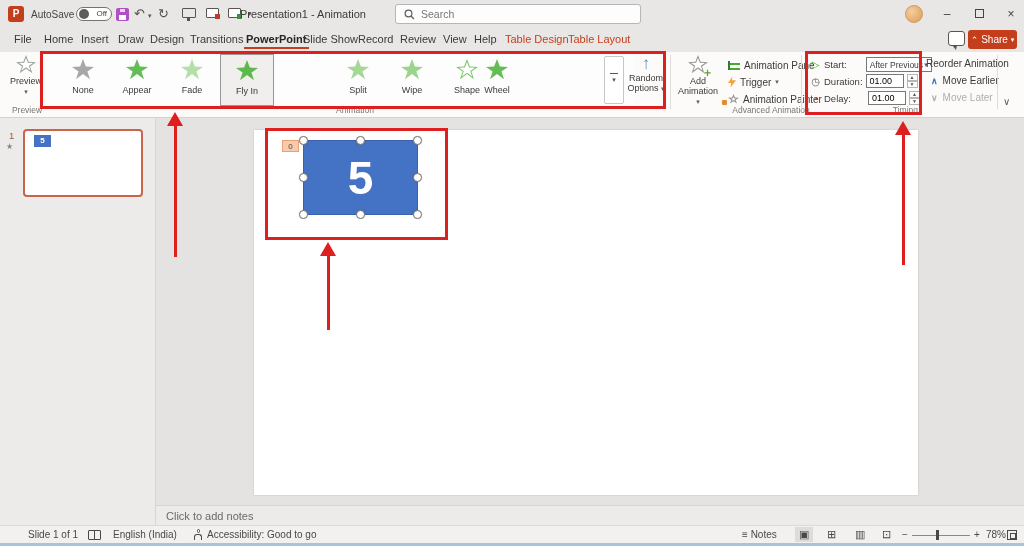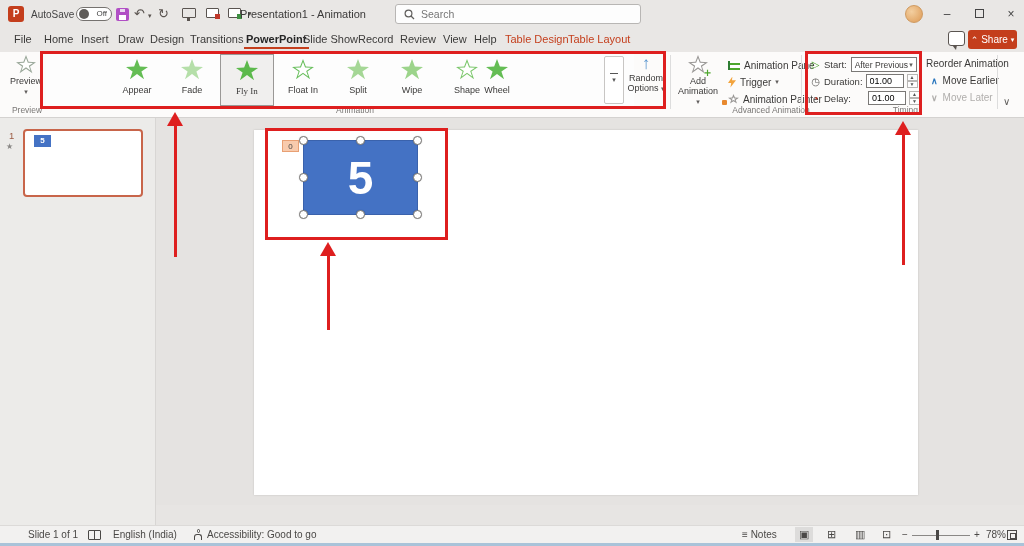--- a/index.html
+++ b/index.html
@@ -262,7 +262,7 @@
     <div class="timing-row" style="left:810px;top:5px">
       <span class="t-ico" style="color:#4ea72e">▷</span>
       <span>Start:</span>
-      <span class="t-select" style="margin-left:1px">
+      <span class="t-select" style="margin-left:16px">
         <span>After Previous</span>
         <span class="ribbon-caret">▾</span>
       </span>

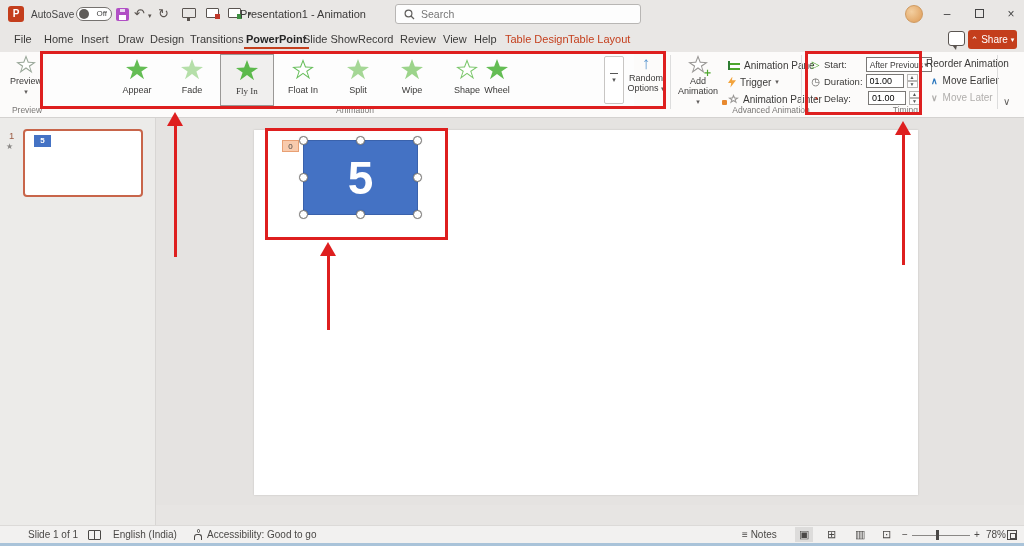--- a/index.html
+++ b/index.html
@@ -188,6 +188,10 @@
     <div class="vsep" style="left:50px"></div>
 
     <div class="gallery-bg"></div>
+    <div class="gal-item" style="left:56px">
+      <span class="star g" style="background:#a9a7a5"></span>
+      <span class="lbl">None</span>
+    </div>
     <div class="gal-item" style="left:110px">
       <span class="star g" style="background:#64bd54"></span>
       <span class="lbl">Appear</span>

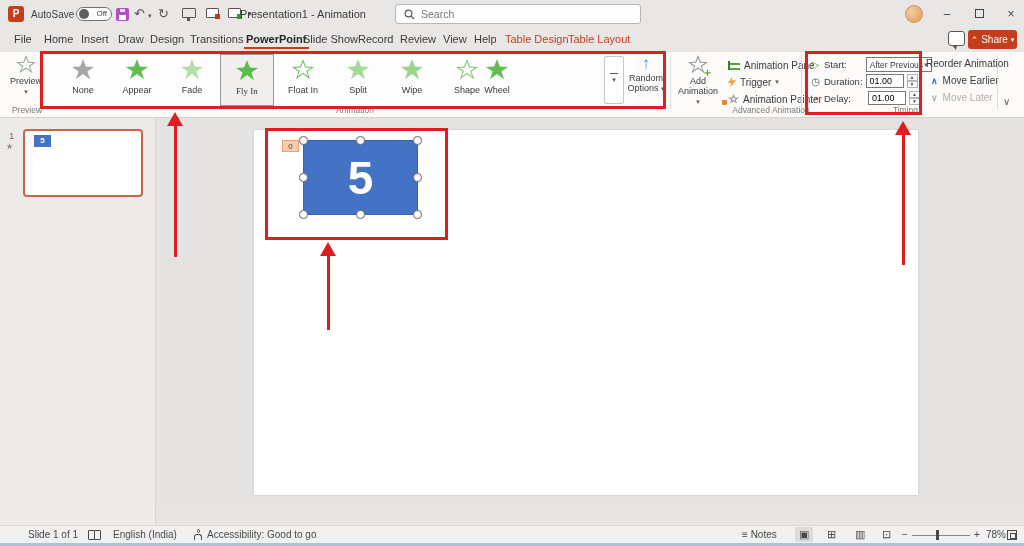--- a/index.html
+++ b/index.html
@@ -51,7 +51,7 @@
   .gallery-bg { position:absolute; left:46px; top:2px; width:588px; height:54px; background:#fdfdfd; }
   .gal-item { position:absolute; top:4px; width:54px; height:48px; text-align:center; color:#3b3a39; }
   .gal-item .lbl { display:block; margin-top:3px; font-size:9px; white-space:nowrap; }
-  .gal-item.selected { border:1px solid #9a9896; background:#f0efee; top:2px; height:52px; padding-top:2px;font-family:Liberation Serif, serif; }
+  .gal-item.selected { border:1px solid #9a9896; background:#f0efee; top:2px; height:52px; padding-top:2px; }
   .star { display:inline-block; position:relative; clip-path:polygon(50% 0%,63% 36%,100% 38%,70% 60%,82% 96%,50% 72%,18% 96%,30% 60%,0% 38%,37% 36%); }
   .star.g { width:22px; height:21px; margin-top:3px; }
   .star .inner { position:absolute; inset:3px; background:#fff; clip-path:polygon(50% 0%,63% 36%,100% 38%,70% 60%,82% 96%,50% 72%,18% 96%,30% 60%,0% 38%,37% 36%); }

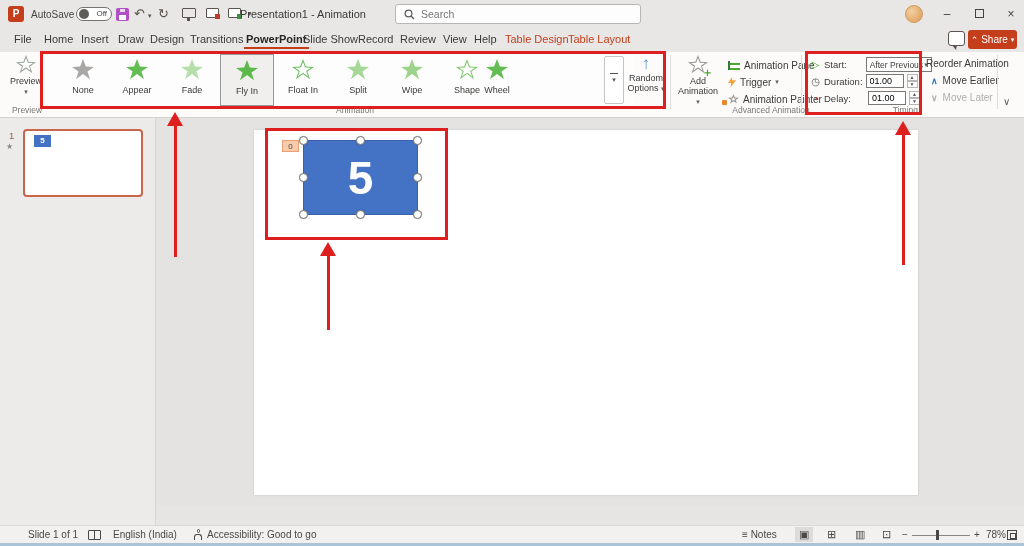--- a/index.html
+++ b/index.html
@@ -204,10 +204,6 @@
       <span class="star g" style="background:#5cb94c"></span>
       <span class="lbl">Fly In</span>
     </div>
-    <div class="gal-item" style="left:276px">
-      <span class="star g" style="background:#6abf5e"><span class="inner"></span></span>
-      <span class="lbl">Float In</span>
-    </div>
     <div class="gal-item" style="left:331px">
       <span class="star g" style="background:#a5d796"></span>
       <span class="lbl">Split</span>

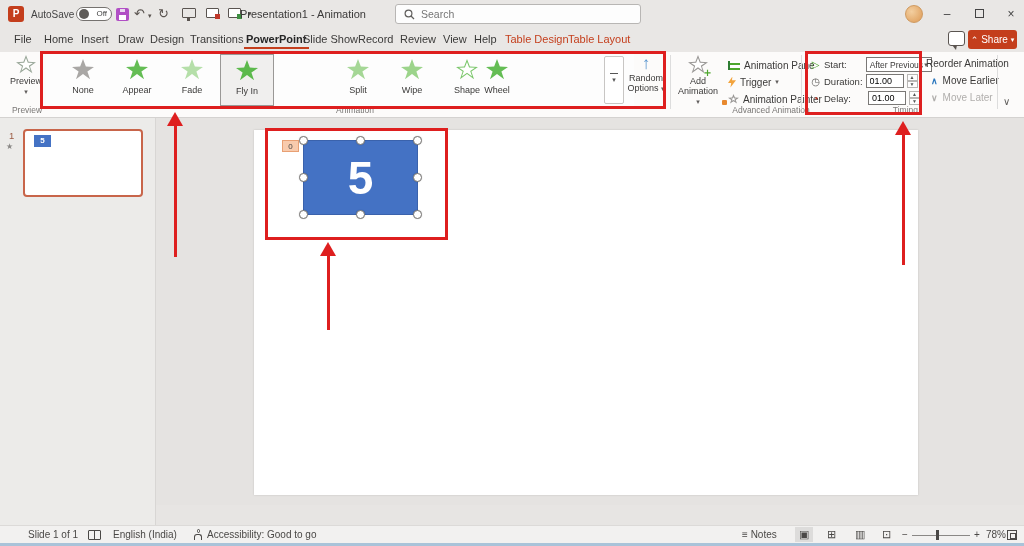--- a/index.html
+++ b/index.html
@@ -324,6 +324,7 @@
     <div class="anim-badge">0</div>
   </div>
 
+  <div class="notesbar">Click to add notes</div>
 
   <div class="statusbar">
     <span class="sb" style="left:28px">Slide 1 of 1</span>

